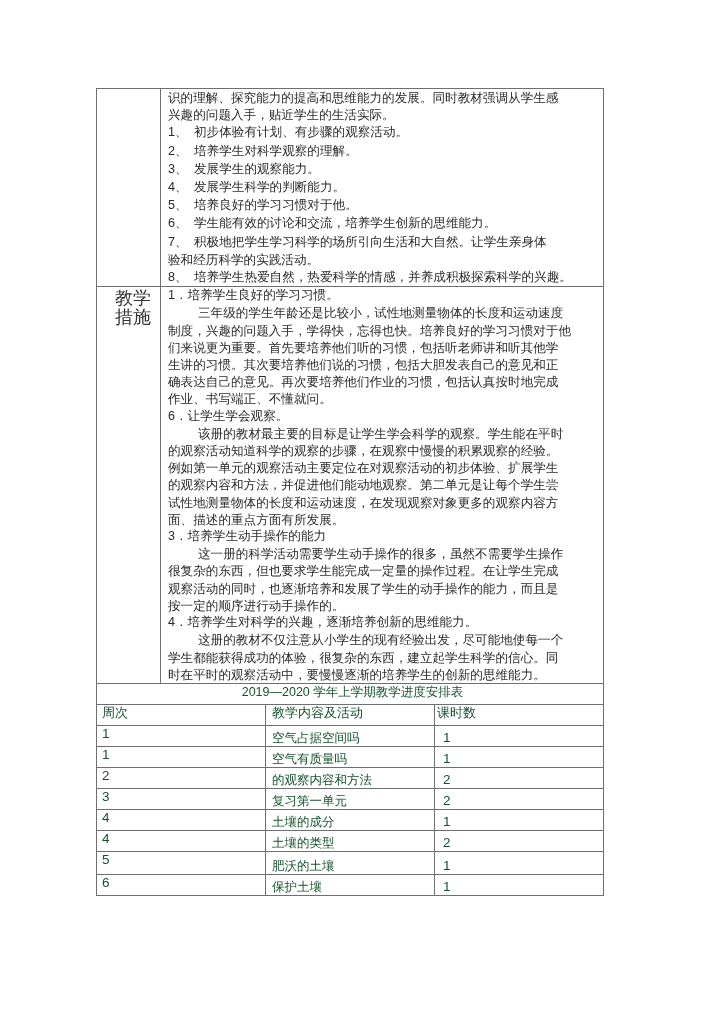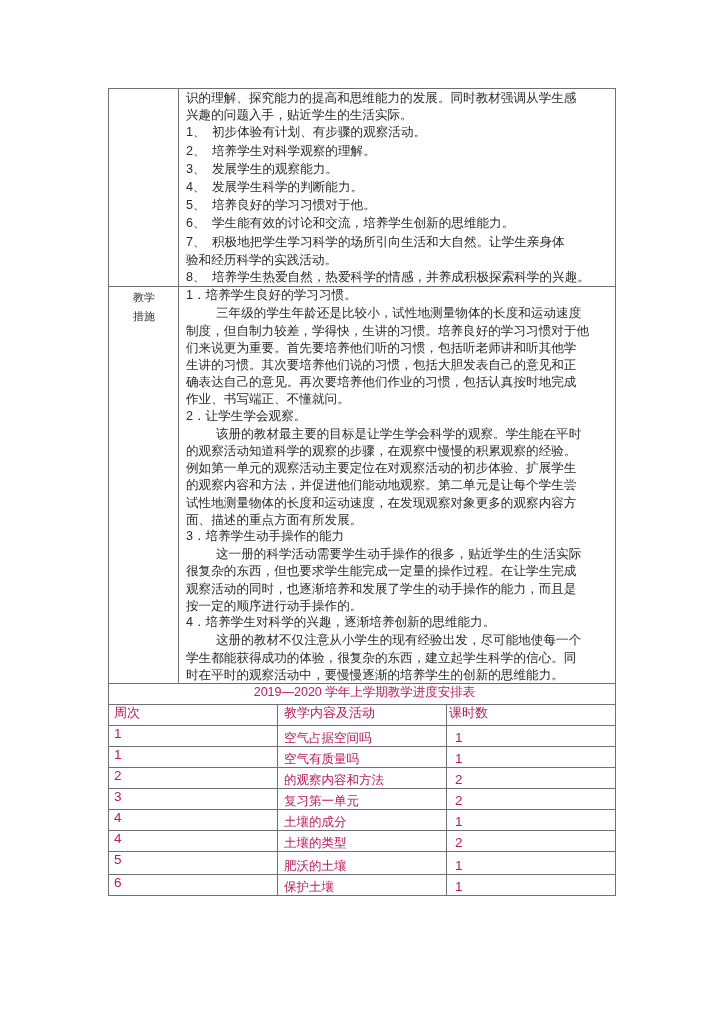--- a/index.html
+++ b/index.html
@@ -5,7 +5,7 @@
   html, body { margin:0; padding:0; background:#ffffff; }
   body { width:720px; height:1018px; position:relative; overflow:hidden;
          font-family:"DejaVu Sans", sans-serif; color:#222; }
-  .page { position:absolute; left:108px; top:88px; width:546px; }
+  .page { position:absolute; left:96px; top:88px; width:546px; }
   table { border-collapse:collapse; width:508px; table-layout:fixed; }
   td { border:1px solid #6f6f6f; vertical-align:top; padding:0; }
   .lab { width:45px; font-size:11px; line-height:19px; padding:1px 0 0 24px; color:#333; }

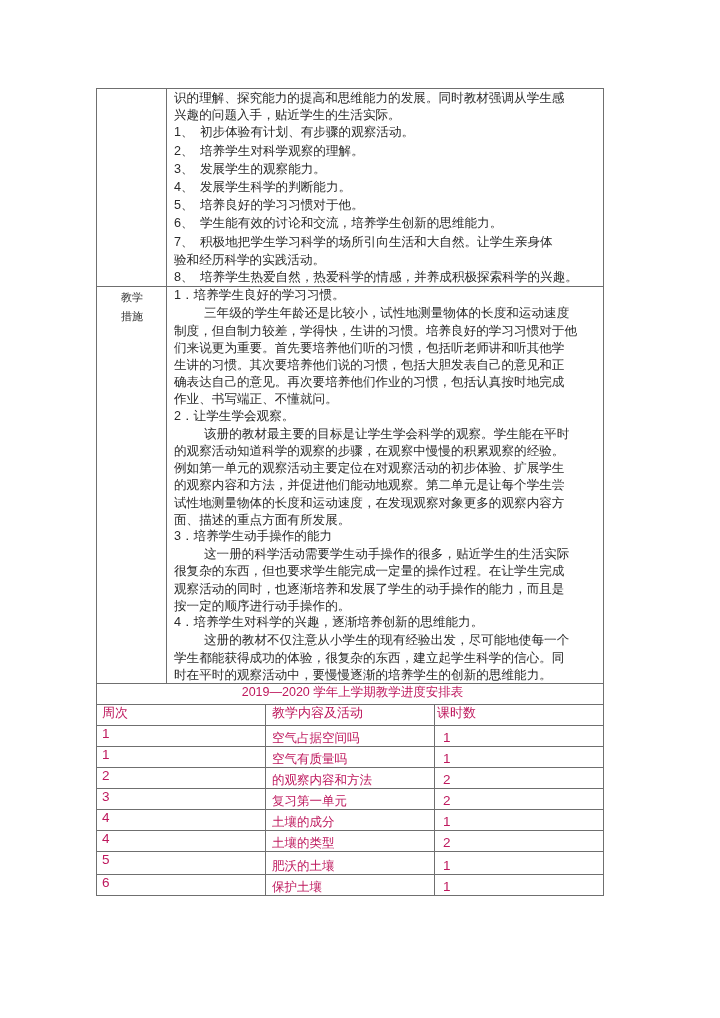--- a/index.html
+++ b/index.html
@@ -8,7 +8,7 @@
   .page { position:absolute; left:96px; top:88px; width:546px; }
   table { border-collapse:collapse; width:508px; table-layout:fixed; }
   td { border:1px solid #6f6f6f; vertical-align:top; padding:0; }
-  .lab { width:45px; font-size:11px; line-height:19px; padding:1px 0 0 24px; color:#333; }
+  .lab { width:45px; font-size:18px; line-height:19px; padding:1px 0 0 18px; color:#333; }
   .content { padding:0 0 0 7px; font-size:12.6px; line-height:17.2px; color:#2a2a2a; }
   .content p { margin:0; }
   .num { display:inline-block; width:26px; font-family:"Liberation Sans", sans-serif; }

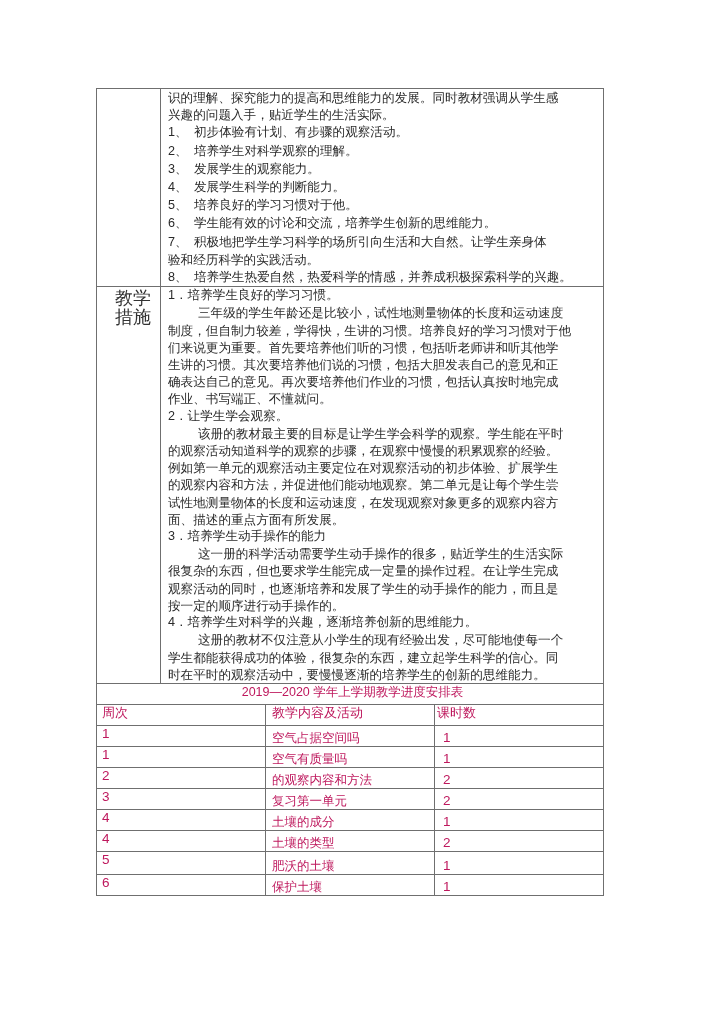--- a/index.html
+++ b/index.html
@@ -52,7 +52,7 @@
       </td>
       <td class="content">
         <p class="head">1．培养学生良好的学习习惯。</p>
-        <p class="ind"><span>三年级的学生年龄还是比较小，试性地测量物体的长度和运动速度</span><br><span>制度，但自制力较差，学得快，生讲的习惯。培养良好的学习习惯对于他</span><br><span>们来说更为重要。首先要培养他们听的习惯，包括听老师讲和听其他学</span><br><span>生讲的习惯。其次要培养他们说的习惯，包括大胆发表自己的意见和正</span><br><span>确表达自己的意见。再次要培养他们作业的习惯，包括认真按时地完成</span><br><span>作业、书写端正、不懂就问。</span></p>
+        <p class="ind"><span>三年级的学生年龄还是比较小，试性地测量物体的长度和运动速度</span><br><span>制度，兴趣的问题入手，学得快，忘得也快。培养良好的学习习惯对于他</span><br><span>们来说更为重要。首先要培养他们听的习惯，包括听老师讲和听其他学</span><br><span>生讲的习惯。其次要培养他们说的习惯，包括大胆发表自己的意见和正</span><br><span>确表达自己的意见。再次要培养他们作业的习惯，包括认真按时地完成</span><br><span>作业、书写端正、不懂就问。</span></p>
         <p class="head">2．让学生学会观察。</p>
         <p class="ind"><span>该册的教材最主要的目标是让学生学会科学的观察。学生能在平时</span><br><span>的观察活动知道科学的观察的步骤，在观察中慢慢的积累观察的经验。</span><br><span>例如第一单元的观察活动主要定位在对观察活动的初步体验、扩展学生</span><br><span>的观察内容和方法，并促进他们能动地观察。第二单元是让每个学生尝</span><br><span>试性地测量物体的长度和运动速度，在发现观察对象更多的观察内容方</span><br><span>面、描述的重点方面有所发展。</span></p>
         <p class="head">3．培养学生动手操作的能力</p>

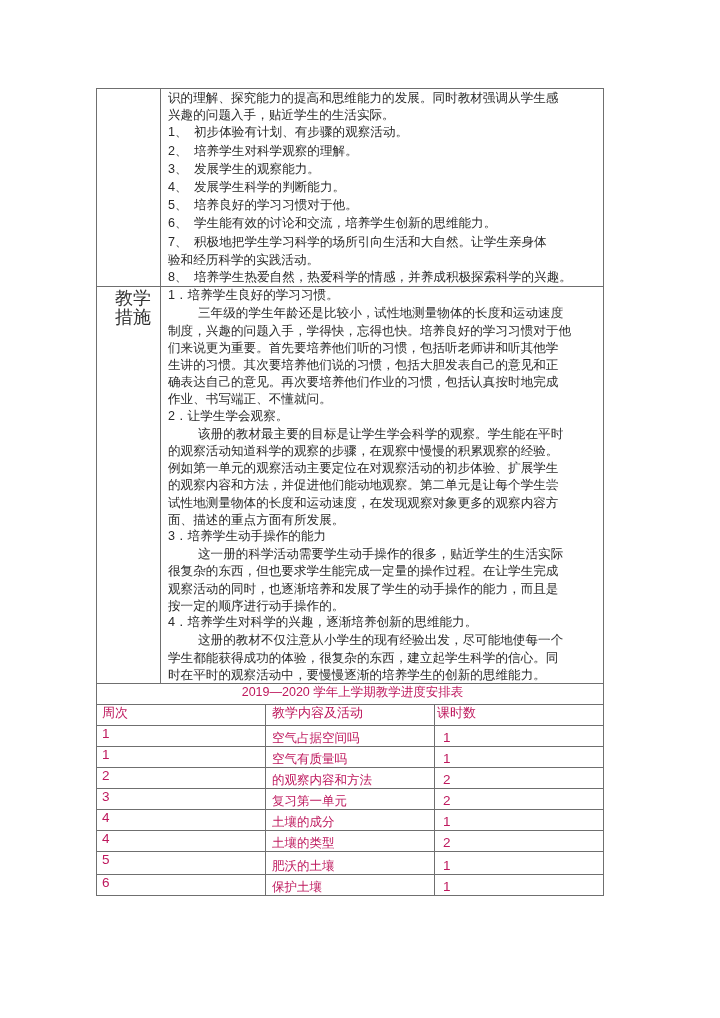--- a/index.html
+++ b/index.html
@@ -53,7 +53,7 @@
       <td class="content">
         <p class="head">1．培养学生良好的学习习惯。</p>
         <p class="ind"><span>三年级的学生年龄还是比较小，试性地测量物体的长度和运动速度</span><br><span>制度，兴趣的问题入手，学得快，忘得也快。培养良好的学习习惯对于他</span><br><span>们来说更为重要。首先要培养他们听的习惯，包括听老师讲和听其他学</span><br><span>生讲的习惯。其次要培养他们说的习惯，包括大胆发表自己的意见和正</span><br><span>确表达自己的意见。再次要培养他们作业的习惯，包括认真按时地完成</span><br><span>作业、书写端正、不懂就问。</span></p>
-        <p class="head">2．让学生学会观察。</p>
+        <p class="head">6．让学生学会观察。</p>
         <p class="ind"><span>该册的教材最主要的目标是让学生学会科学的观察。学生能在平时</span><br><span>的观察活动知道科学的观察的步骤，在观察中慢慢的积累观察的经验。</span><br><span>例如第一单元的观察活动主要定位在对观察活动的初步体验、扩展学生</span><br><span>的观察内容和方法，并促进他们能动地观察。第二单元是让每个学生尝</span><br><span>试性地测量物体的长度和运动速度，在发现观察对象更多的观察内容方</span><br><span>面、描述的重点方面有所发展。</span></p>
         <p class="head">3．培养学生动手操作的能力</p>
         <p class="ind"><span>这一册的科学活动需要学生动手操作的很多，贴近学生的生活实际</span><br><span>很复杂的东西，但也要求学生能完成一定量的操作过程。在让学生完成</span><br><span>观察活动的同时，也逐渐培养和发展了学生的动手操作的能力，而且是</span><br><span>按一定的顺序进行动手操作的。</span></p>

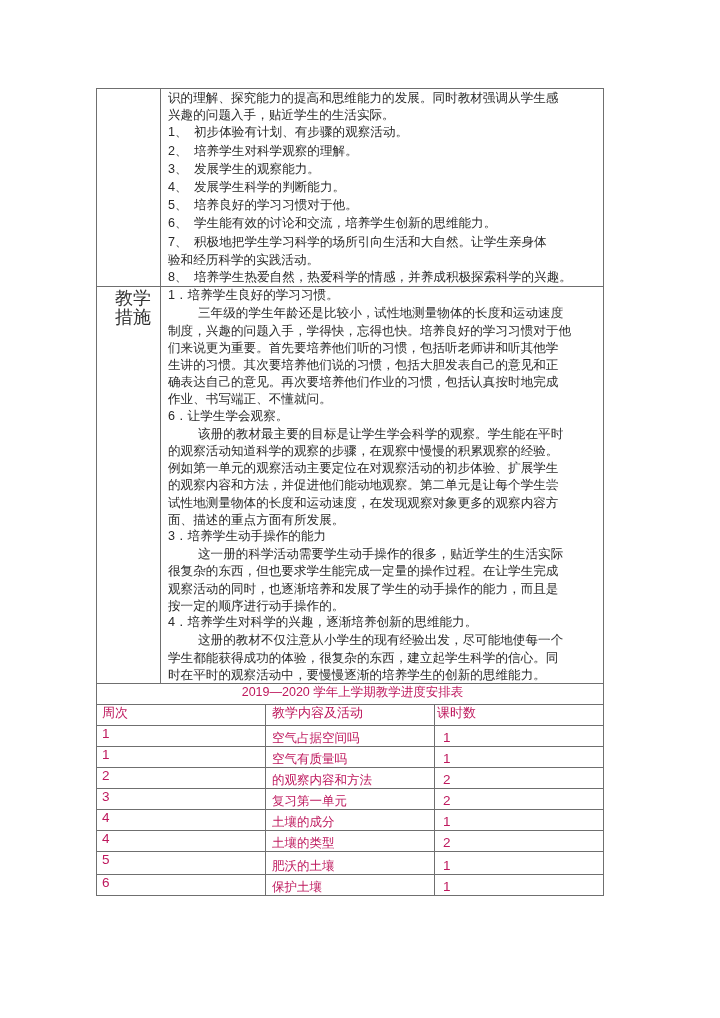--- a/index.html
+++ b/index.html
@@ -56,7 +56,7 @@
         <p class="head">6．让学生学会观察。</p>
         <p class="ind"><span>该册的教材最主要的目标是让学生学会科学的观察。学生能在平时</span><br><span>的观察活动知道科学的观察的步骤，在观察中慢慢的积累观察的经验。</span><br><span>例如第一单元的观察活动主要定位在对观察活动的初步体验、扩展学生</span><br><span>的观察内容和方法，并促进他们能动地观察。第二单元是让每个学生尝</span><br><span>试性地测量物体的长度和运动速度，在发现观察对象更多的观察内容方</span><br><span>面、描述的重点方面有所发展。</span></p>
         <p class="head">3．培养学生动手操作的能力</p>
-        <p class="ind"><span>这一册的科学活动需要学生动手操作的很多，贴近学生的生活实际</span><br><span>很复杂的东西，但也要求学生能完成一定量的操作过程。在让学生完成</span><br><span>观察活动的同时，也逐渐培养和发展了学生的动手操作的能力，而且是</span><br><span>按一定的顺序进行动手操作的。</span></p>
+        <p class="ind"><span>这一册的科学活动需要学生动手操作的很多，虽然不需要学生操作</span><br><span>很复杂的东西，但也要求学生能完成一定量的操作过程。在让学生完成</span><br><span>观察活动的同时，也逐渐培养和发展了学生的动手操作的能力，而且是</span><br><span>按一定的顺序进行动手操作的。</span></p>
         <p class="head">4．培养学生对科学的兴趣，逐渐培养创新的思维能力。</p>
         <p class="ind"><span>这册的教材不仅注意从小学生的现有经验出发，尽可能地使每一个</span><br><span>学生都能获得成功的体验，很复杂的东西，建立起学生科学的信心。同</span><br><span>时在平时的观察活动中，要慢慢逐渐的培养学生的创新的思维能力。</span></p>
       </td>

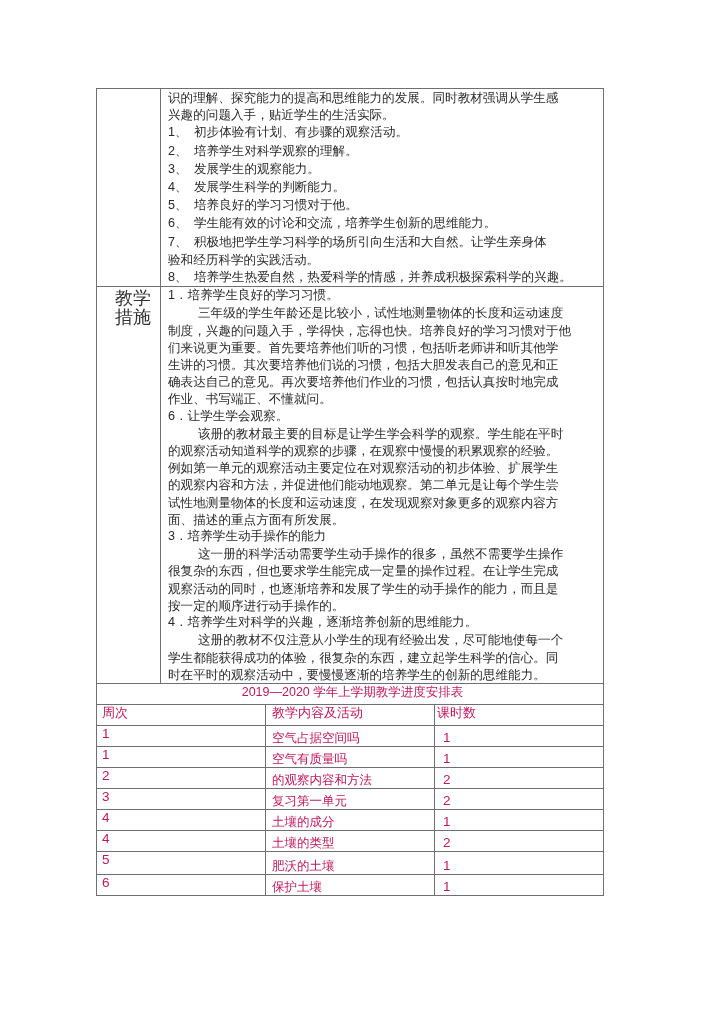--- a/index.html
+++ b/index.html
@@ -15,7 +15,7 @@
   .ind { text-indent:30px; }
   .head { font-family:"Liberation Sans", sans-serif; }
   .title-row td { text-align:center; font-size:13px; line-height:17px; font-family:"Liberation Sans", sans-serif; color:#222; }
-  .sched td { font-size:12.5px; line-height:16px; height:20px; padding:0 0 0 5px; color:#be185d; }
+  .sched td { font-size:12.5px; line-height:16px; height:20px; padding:0 0 0 5px; color:#14532d; }
   .sched td.wk { width:56px; font-family:"Liberation Sans", sans-serif; font-size:13.5px; }
   .sched td.hrs { width:48px; font-family:"Liberation Sans", sans-serif; font-size:13.5px; padding-left:8px;margin-left:38px; }
   .sched td.act { padding-left:6px; }

